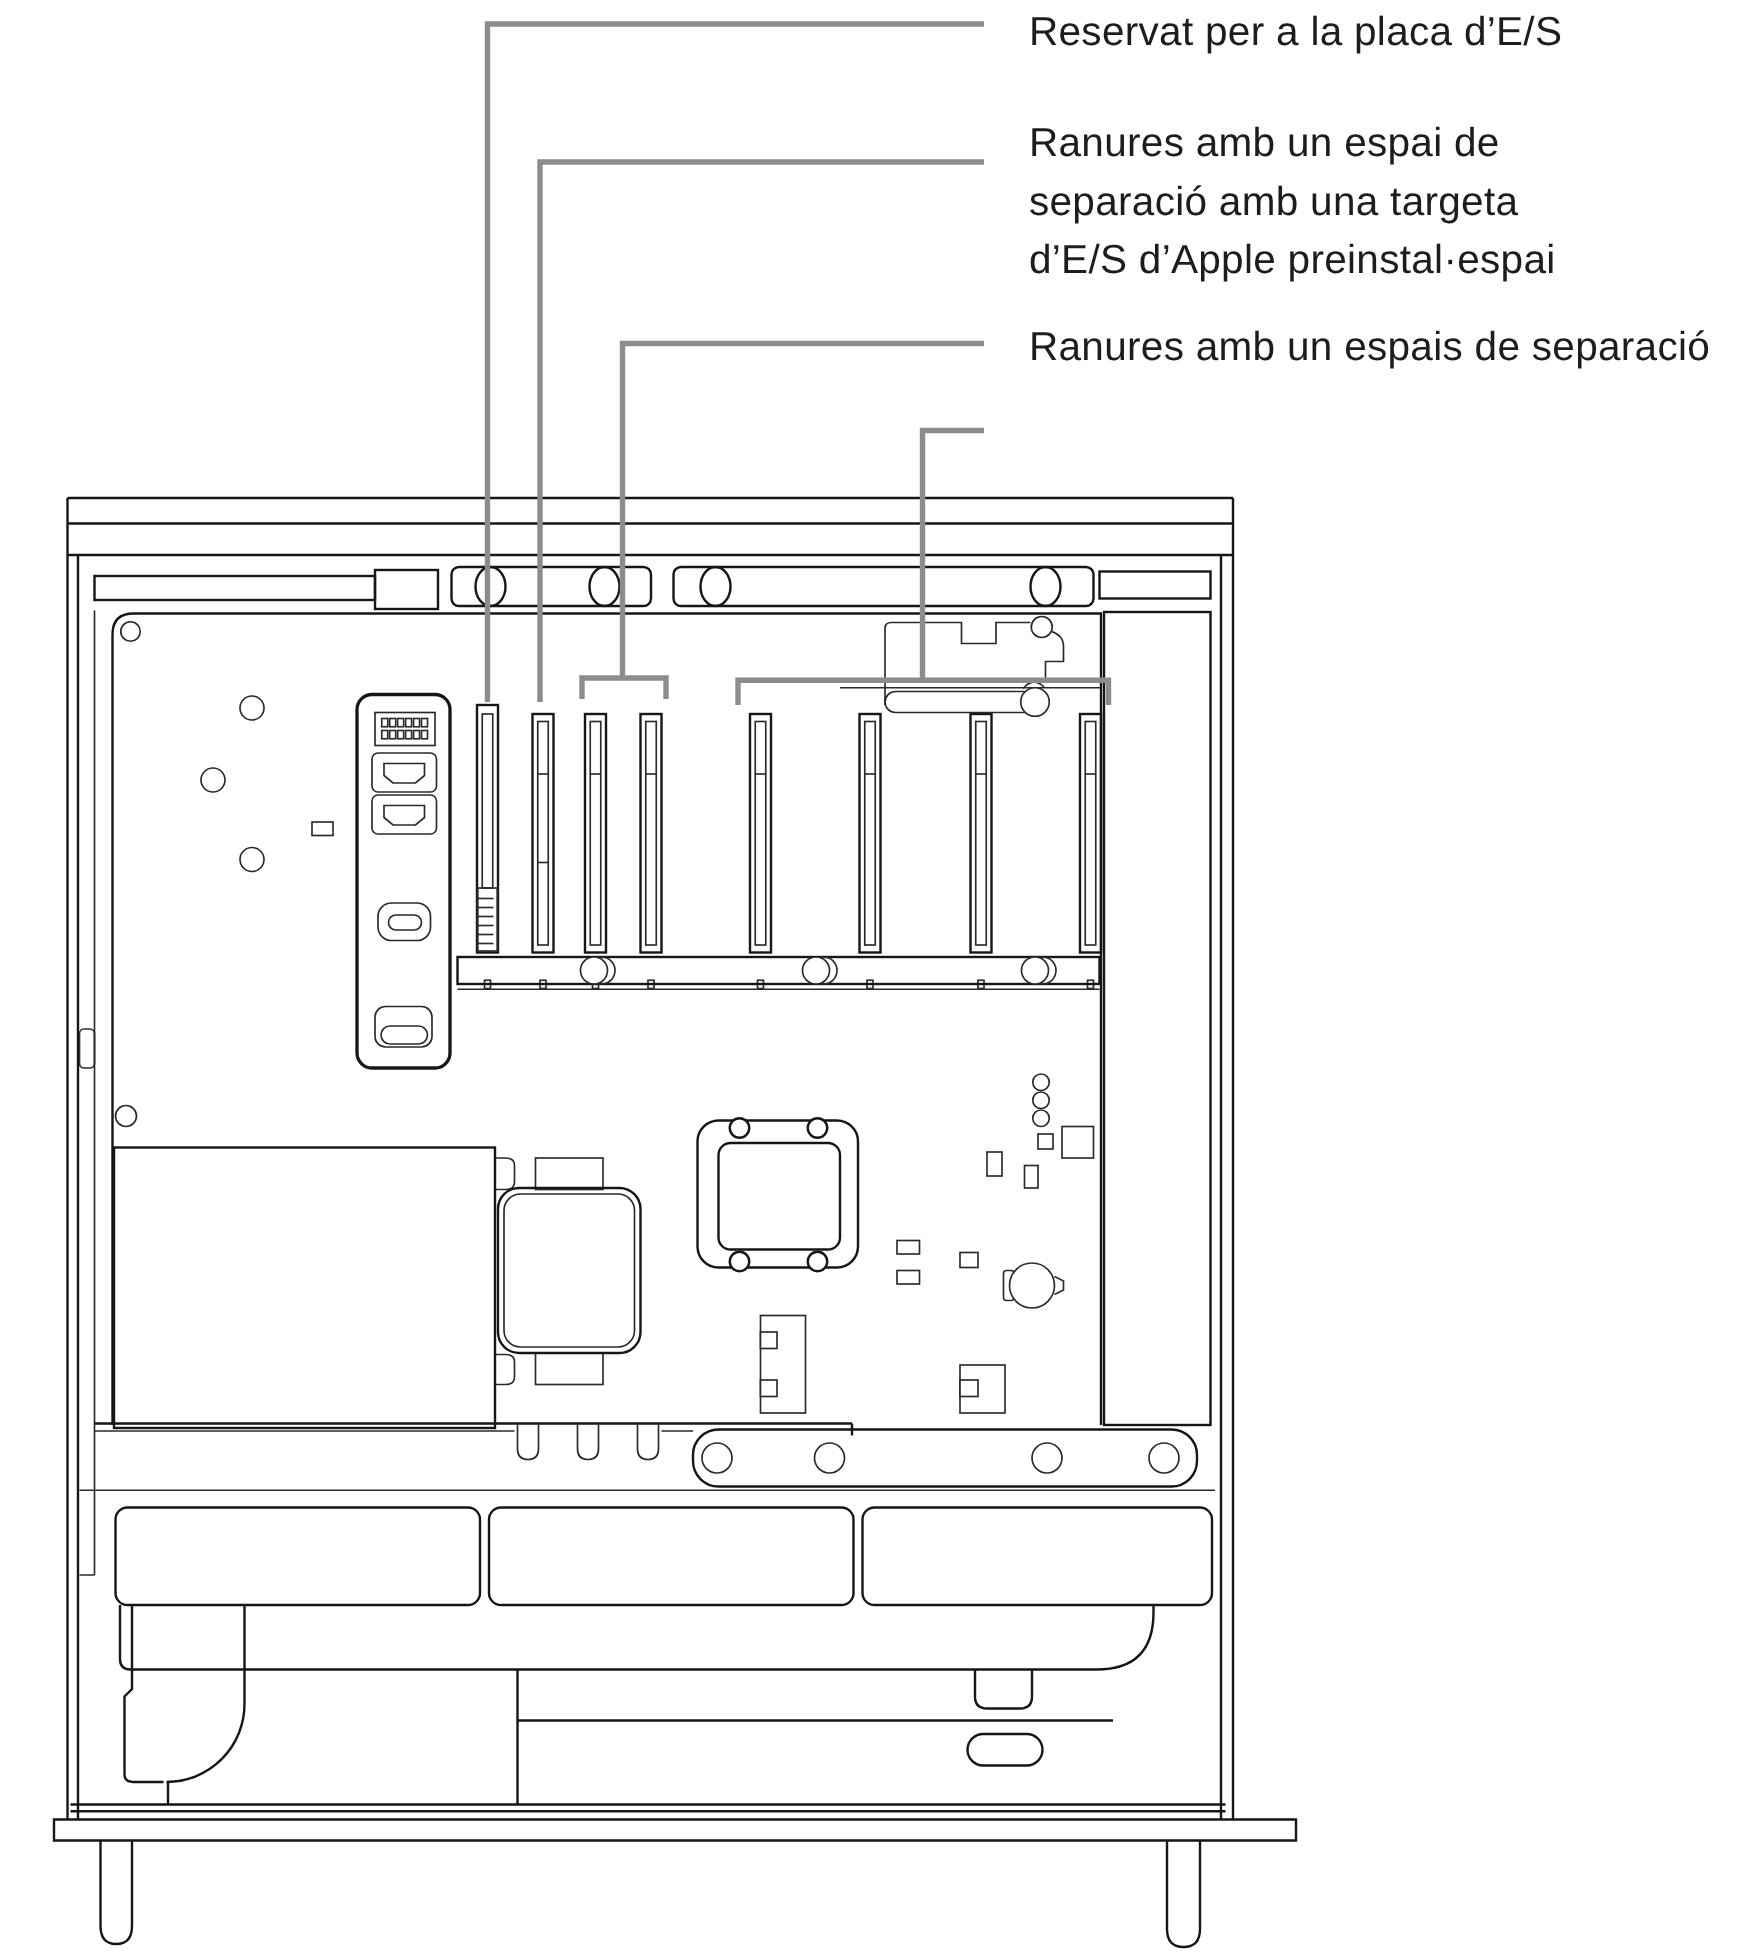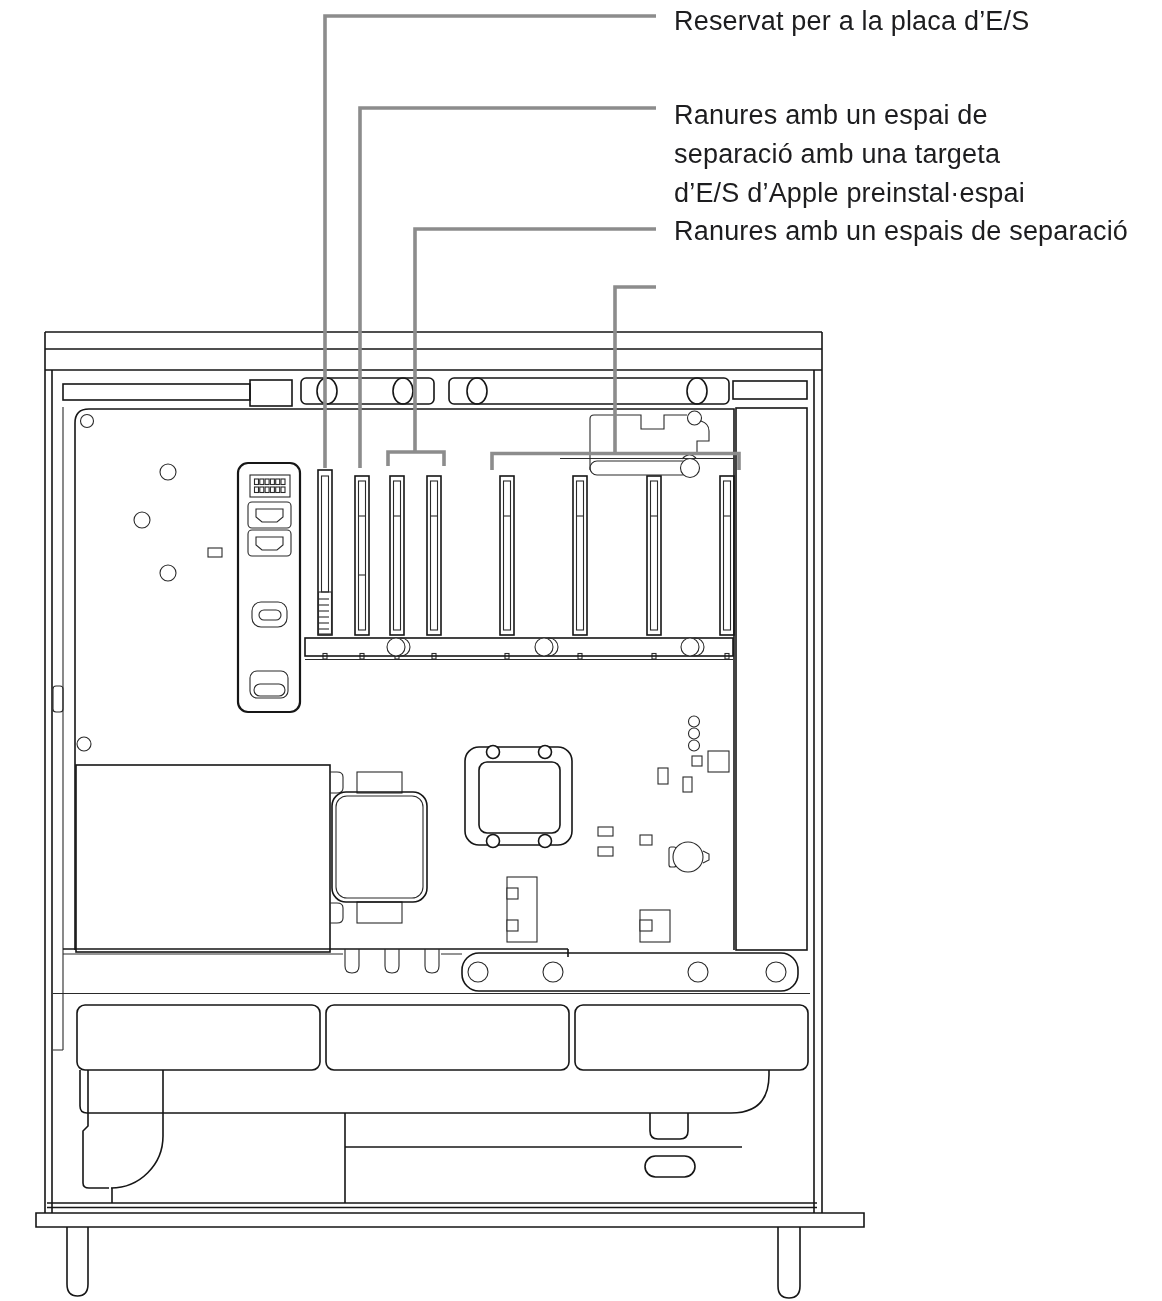--- a/index.html
+++ b/index.html
@@ -6,7 +6,7 @@
   body{width:1162px;height:1301px;position:relative;font-family:"Liberation Sans",sans-serif;}
   .stage{position:absolute;inset:0;}
   svg{position:absolute;left:0;top:0;}
-  .callout-label{position:absolute;font-size:27px;line-height:39px;color:#1d1d1f;letter-spacing:.2px;white-space:nowrap;}
+  .callout-label{position:absolute;font-size:27px;line-height:39px;color:#1d1d1f;letter-spacing:.2px;white-space:nowrap;margin-left:12px;}
   .callout-label span{display:block;}
   
   .ln{fill:none;stroke:#161616;stroke-width:1.6;}

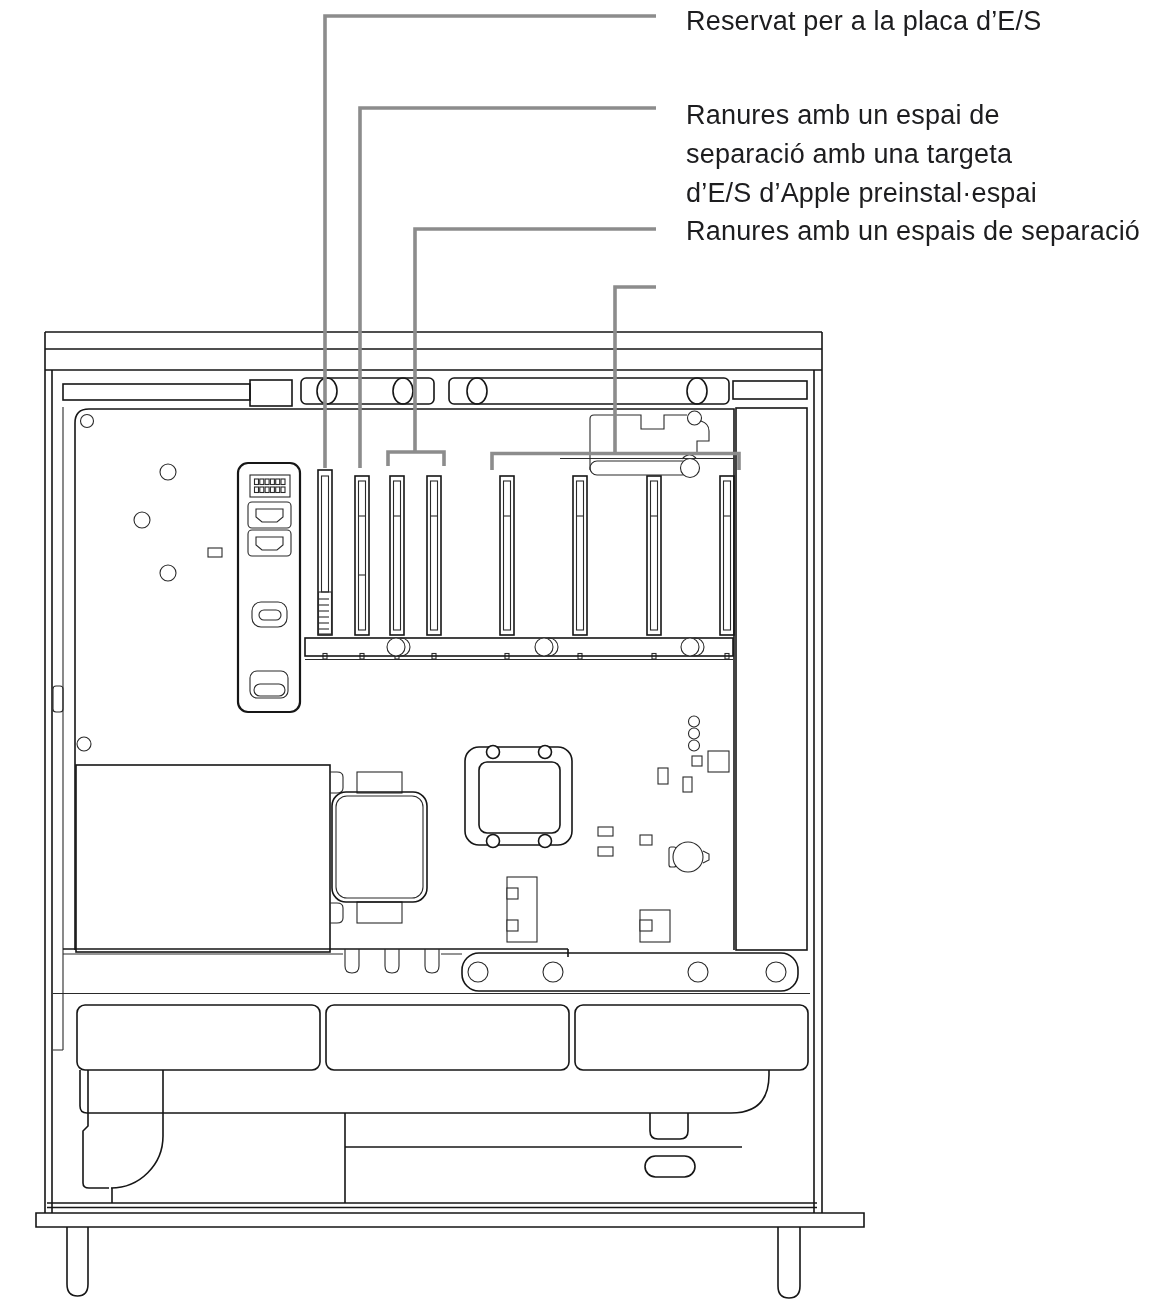--- a/index.html
+++ b/index.html
@@ -269,7 +269,7 @@
 <div class="callout-label" style="left:674px;top:2px">
   <span>Reservat per a la placa d’E/S</span>
 </div>
-<div class="callout-label" style="left:674px;top:96px">
+<div class="callout-label" style="left:674px;top:76px">
   <span>Ranures amb un espai de</span>
   <span>separació amb una targeta</span>
   <span>d’E/S d’Apple preinstal·espai</span>

